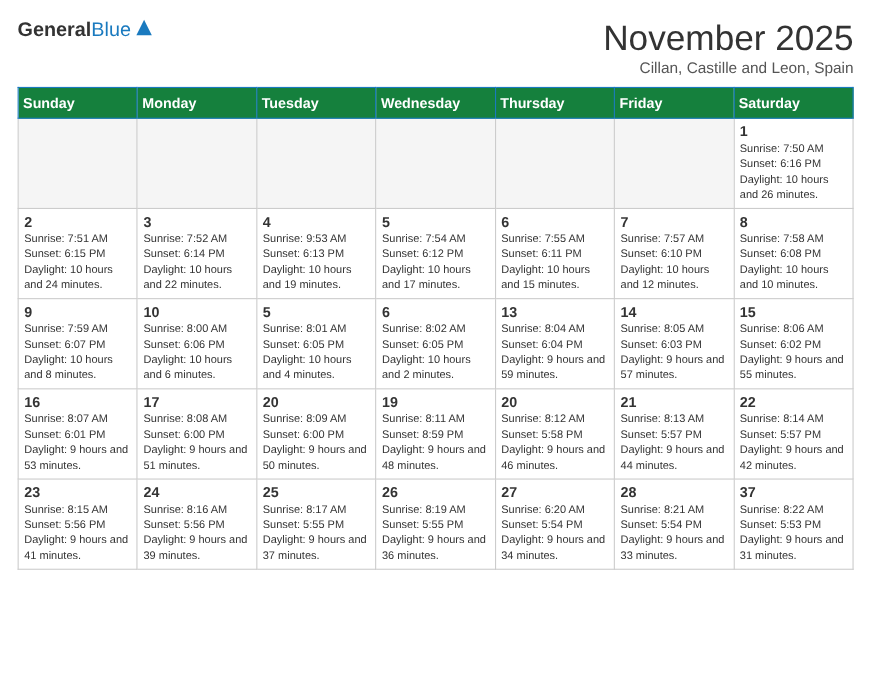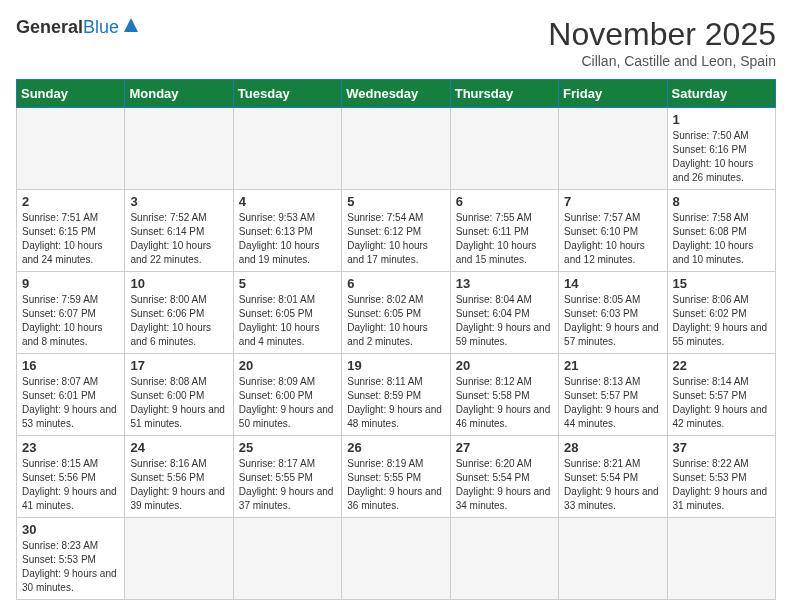--- a/index.html
+++ b/index.html
@@ -303,20 +303,6 @@
 Daylight: 9 hours and 31 minutes.</div>
         </td>
       </tr>
-      <tr class="last-row">
-        <td>
-          <span class="day-number">30</span>
-          <div class="day-info">Sunrise: 8:23 AM
-Sunset: 5:53 PM
-Daylight: 9 hours and 30 minutes.</div>
-        </td>
-        <td class="empty"></td>
-        <td class="empty"></td>
-        <td class="empty"></td>
-        <td class="empty"></td>
-        <td class="empty"></td>
-        <td class="empty"></td>
-      </tr>
     </tbody>
 </table>
 

